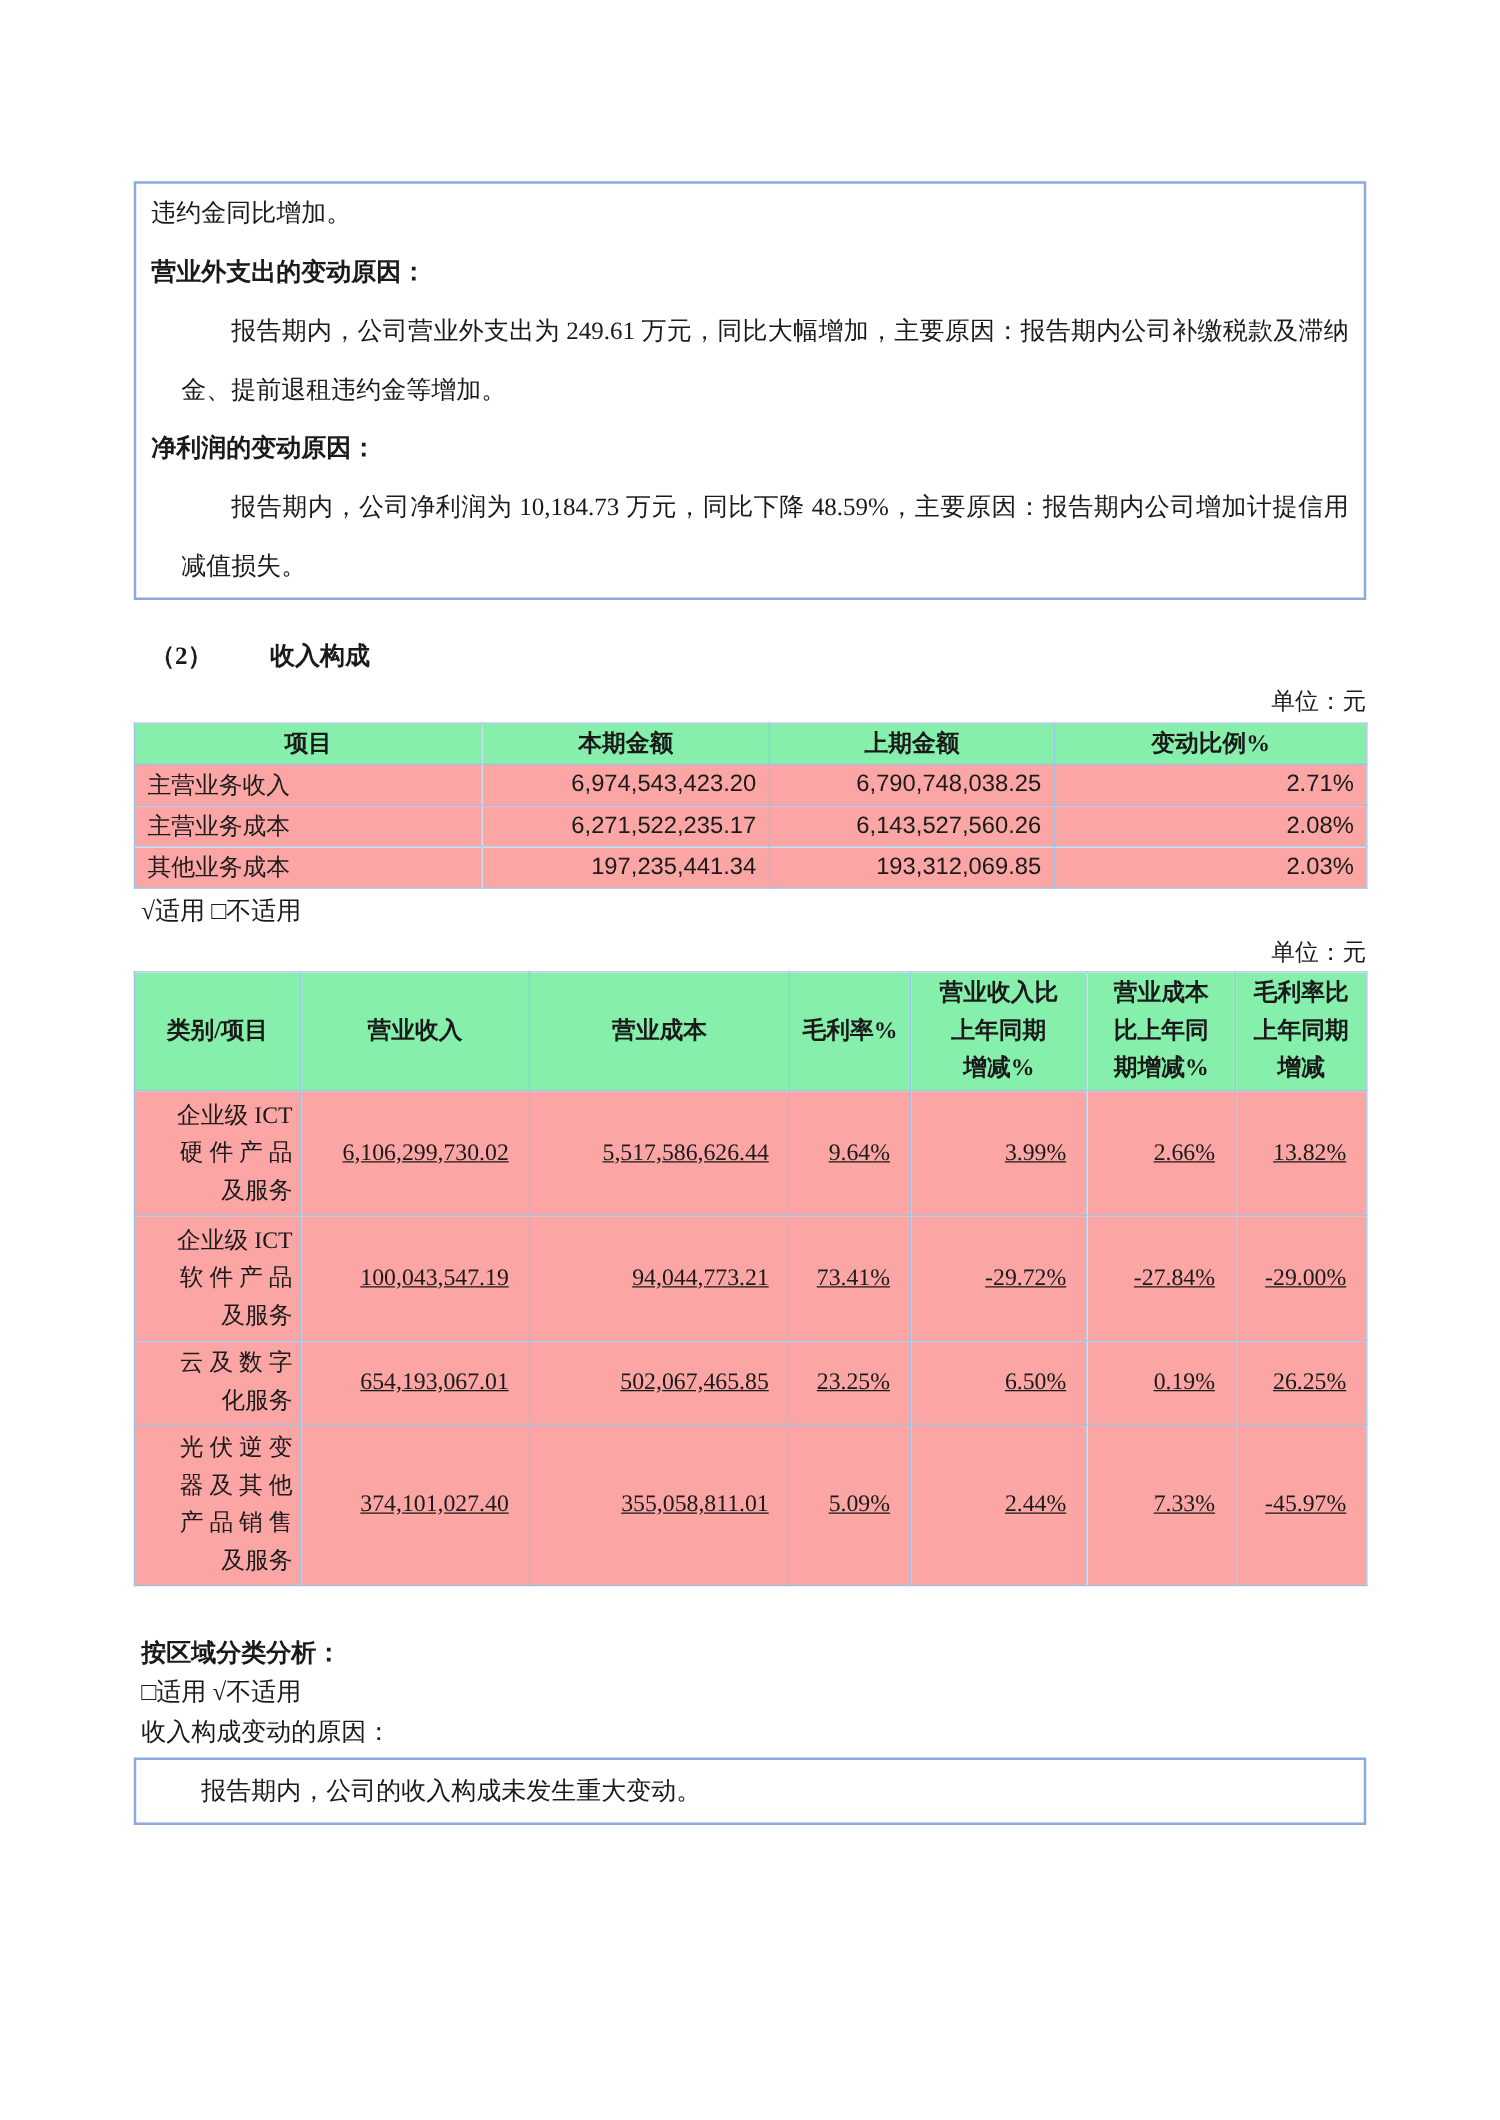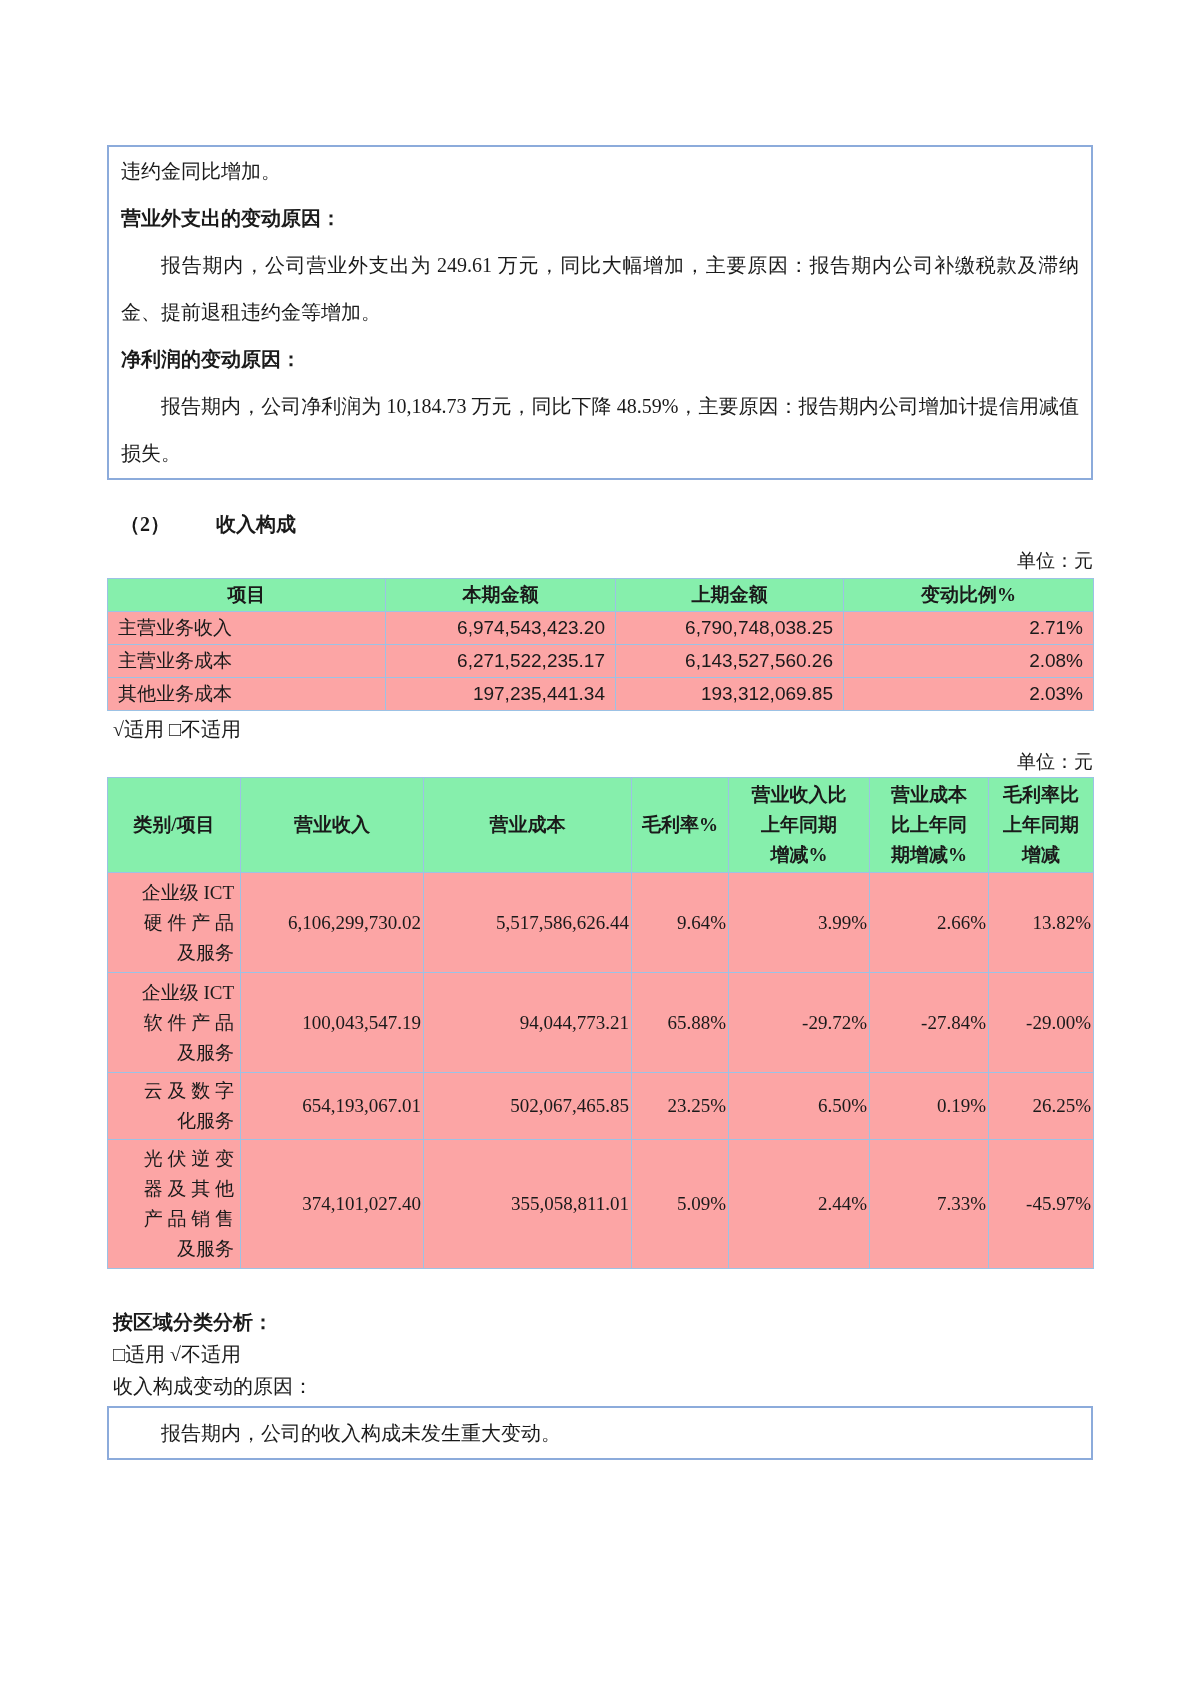--- a/index.html
+++ b/index.html
@@ -30,7 +30,7 @@
     text-align: justify;
   }
   .remark-box p.bold { font-weight: bold; }
-  .remark-box p.indent { text-indent: 2em; }
+  .remark-box p.indent { text-indent: 2em; margin-left: 24px; }
 
   
   .section-heading {

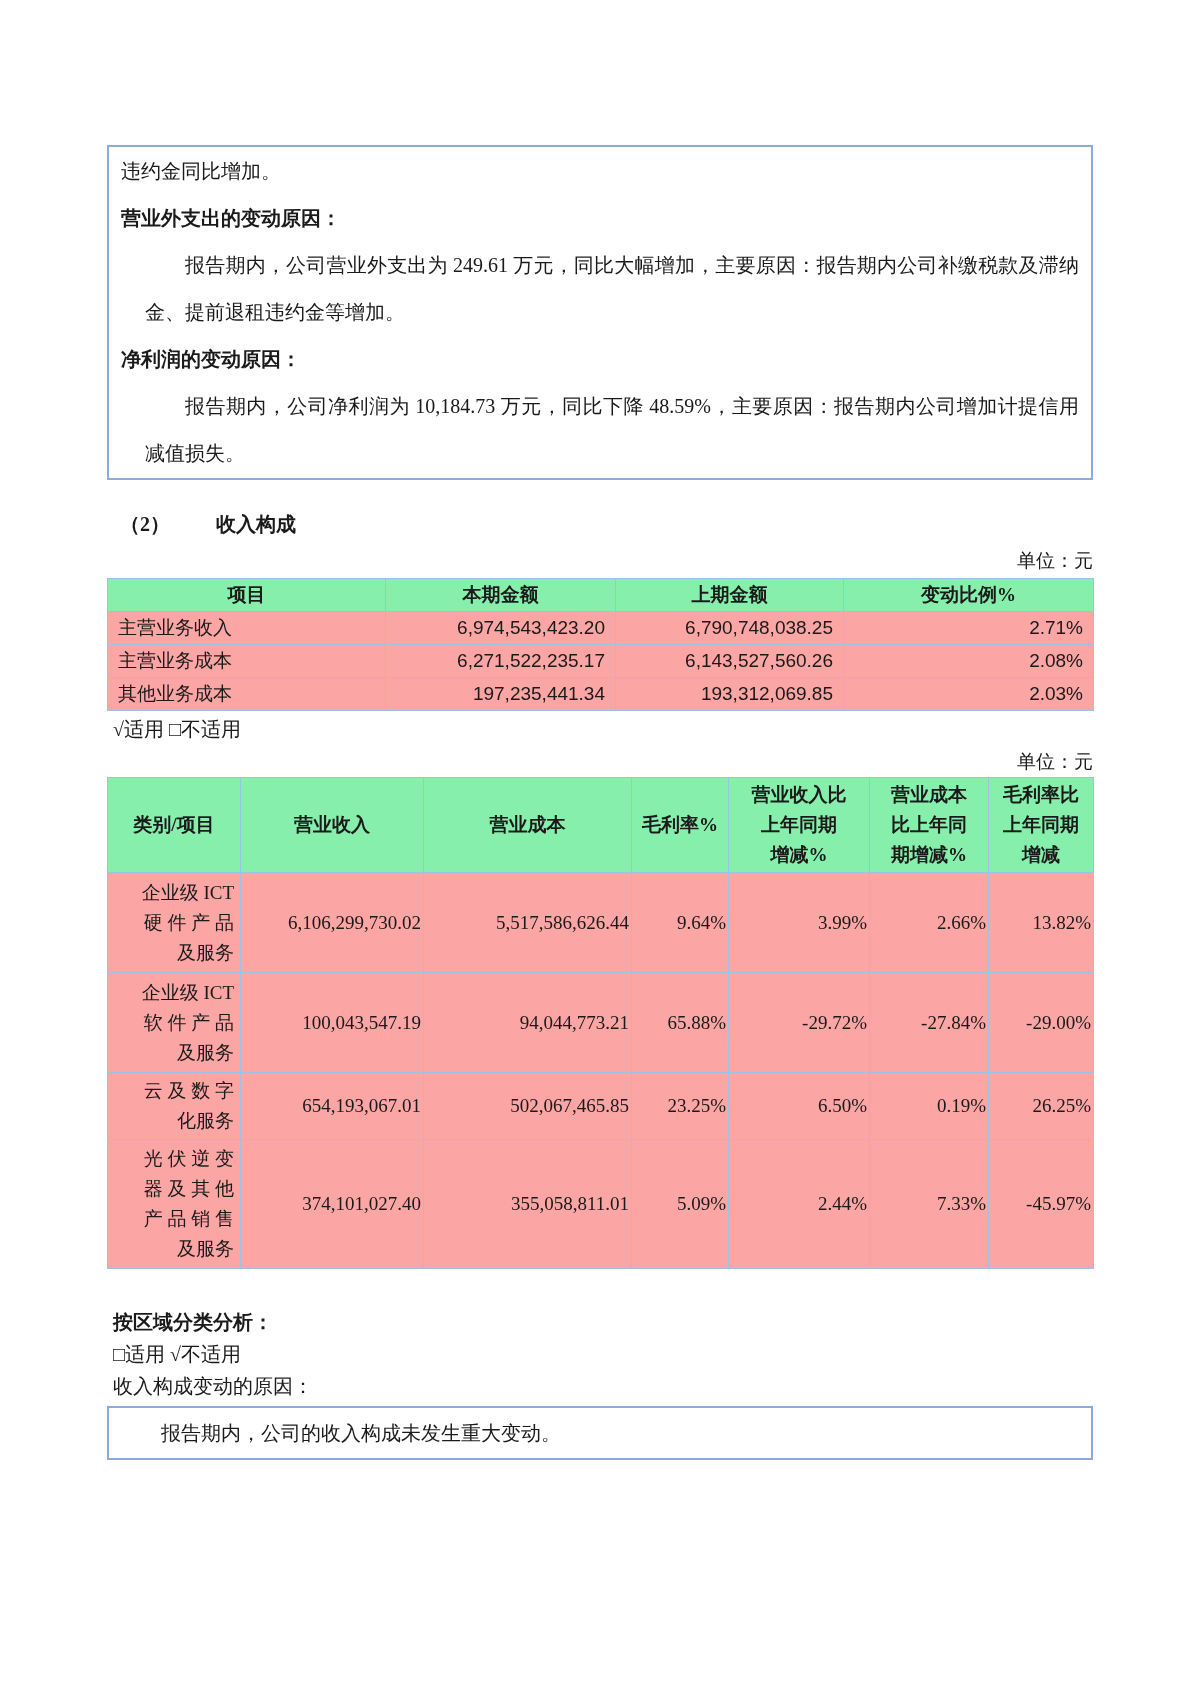--- a/index.html
+++ b/index.html
@@ -95,8 +95,9 @@
   }
   .product-table td.num {
     text-align: right;
-    padding-right: 2px;
+    padding-right: 16px;
     font-family: "Liberation Serif", "DejaVu Serif", serif;
+    text-decoration: underline;
   }
   .product-table tr.r1 td { height: 97px; }
   .product-table tr.r2 td { height: 97px; }

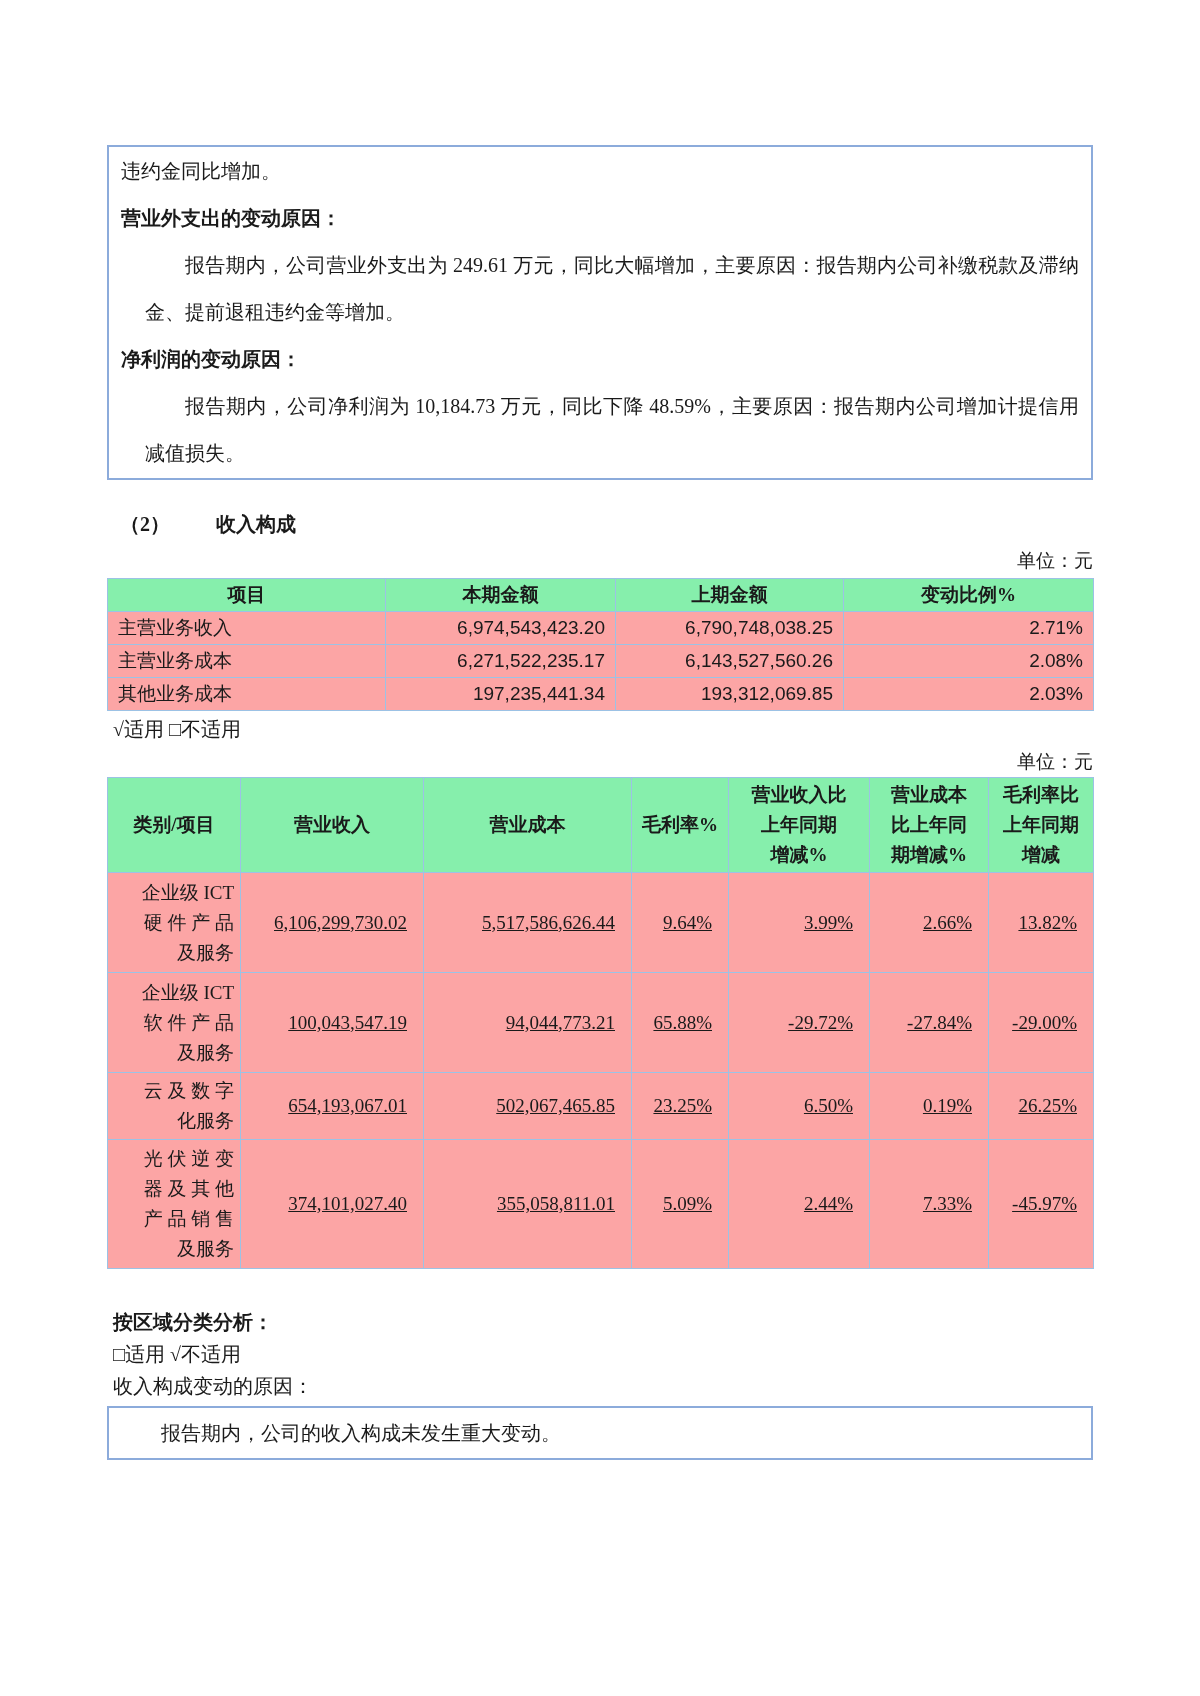--- a/index.html
+++ b/index.html
@@ -235,7 +235,7 @@
 及服务</td>
       <td class="num">100,043,547.19</td>
       <td class="num">94,044,773.21</td>
-      <td class="num">65.88%</td>
+      <td class="num">73.41%</td>
       <td class="num">-29.72%</td>
       <td class="num">-27.84%</td>
       <td class="num">-29.00%</td>

